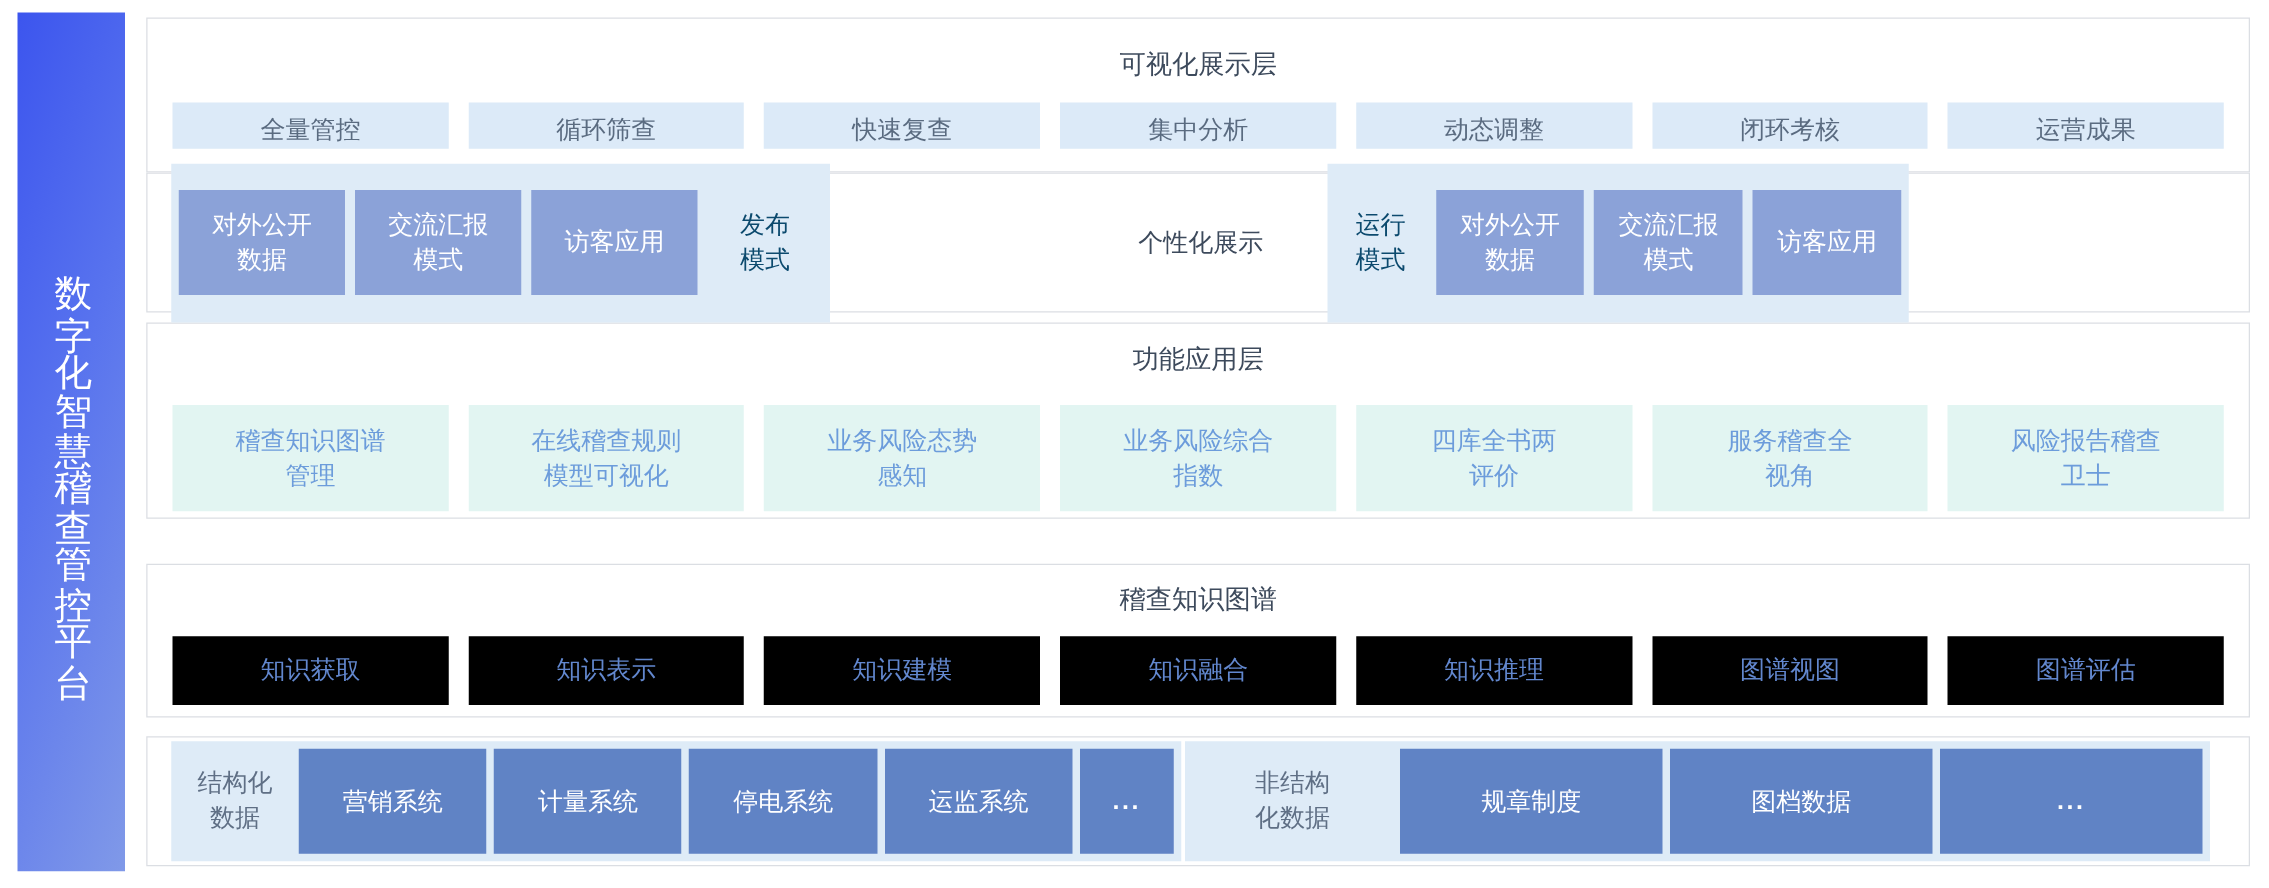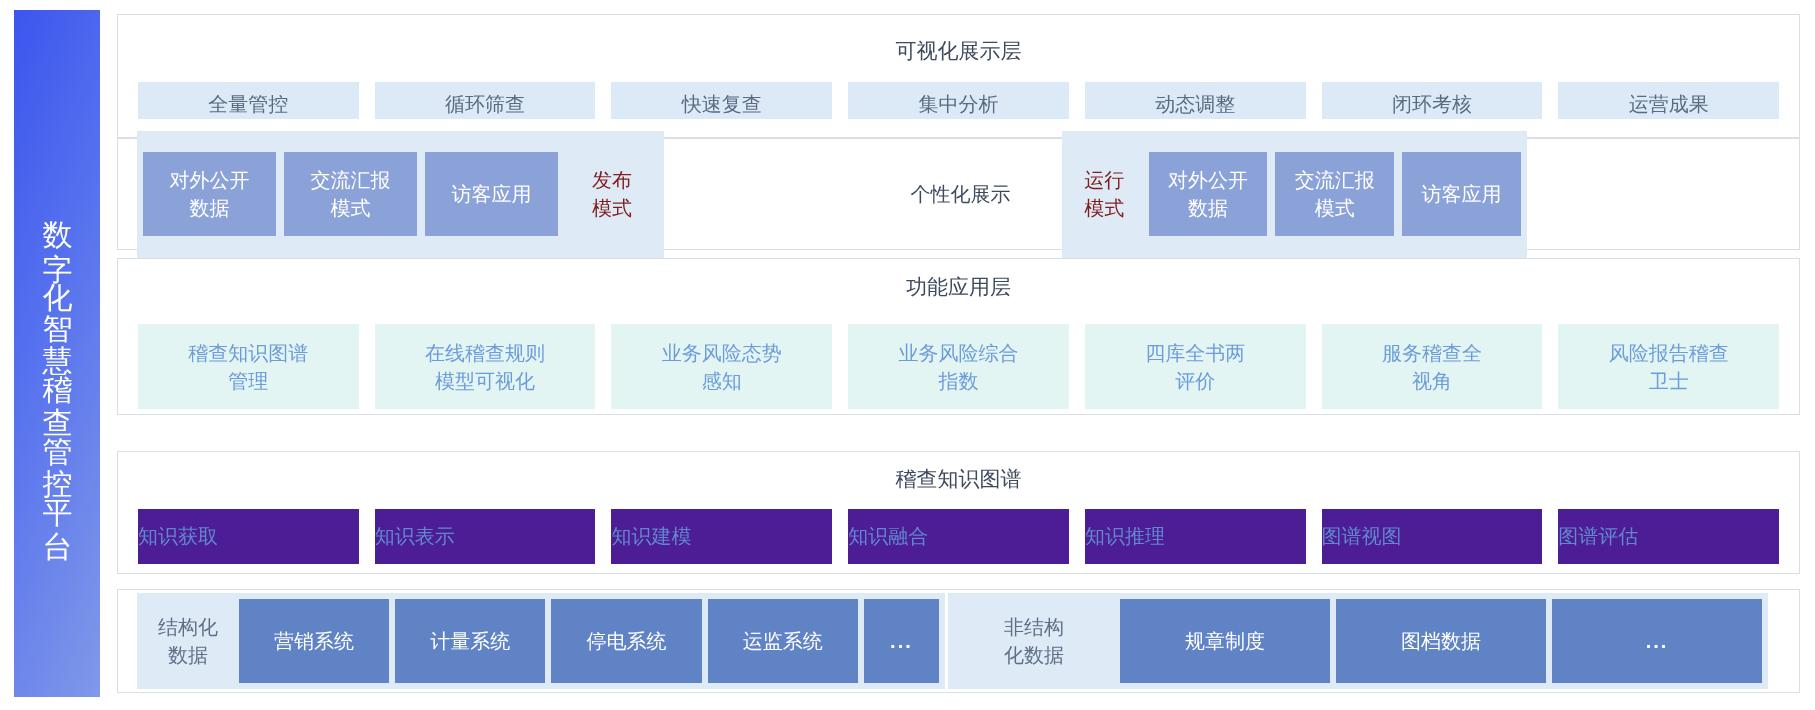--- a/index.html
+++ b/index.html
@@ -33,7 +33,7 @@
   .mode-box { width:133px; height:84px; background:#8BA2D8; color:#ffffff; font-size:20px; line-height:28px;
               display:flex; align-items:center; justify-content:center; text-align:center; white-space:pre-line; }
   .panel-run .mode-box { width:121px; }
-  .mode-label { width:92px; text-align:center; color:#7f1d1d; font-size:20px; line-height:28px; white-space:pre-line; }
+  .mode-label { width:92px; text-align:center; color:#0c4a6e; font-size:20px; line-height:28px; white-space:pre-line; }
   .panel-run .mode-label { width:74px; }
   .center-label { flex:1; text-align:center; color:#3D4A5C; font-size:20px; padding-left:195px; }
   .modes-spacer { width:272px; height:1px; }

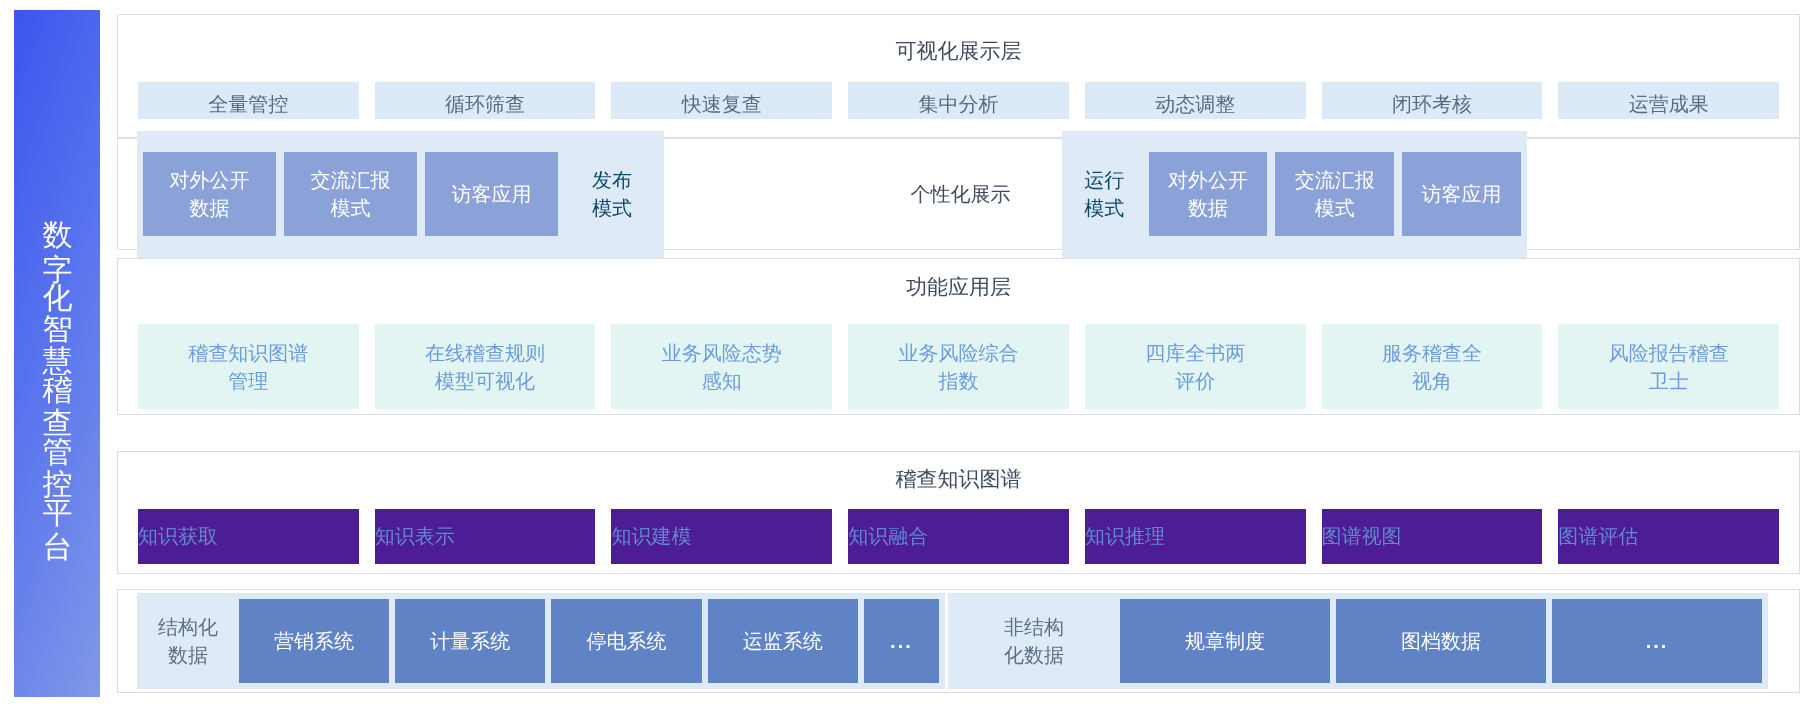--- a/index.html
+++ b/index.html
@@ -47,8 +47,8 @@
   
   .layer-kg { height:123px; margin-bottom:15px; padding-top:13px; }
   .kg-row { display:flex; gap:16px; padding:0 20px; margin-top:16px; }
-  .kg-item { flex:1; height:55px; line-height:55px; text-align:left;
-             background:#4c1d95; color:#6287CE; font-size:20px; }
+  .kg-item { flex:1; height:55px; line-height:55px; text-align:center;
+             background:#000000; color:#6287CE; font-size:20px; }
 
   
   .layer-data { height:104px; display:flex; align-items:center; gap:3px; padding-left:19px; }

